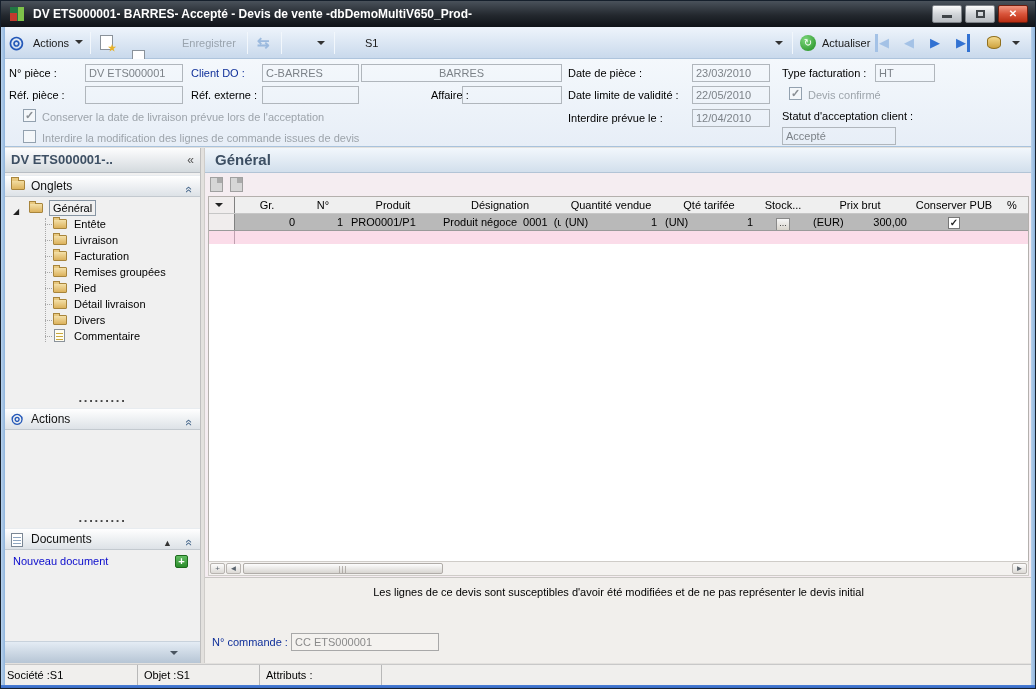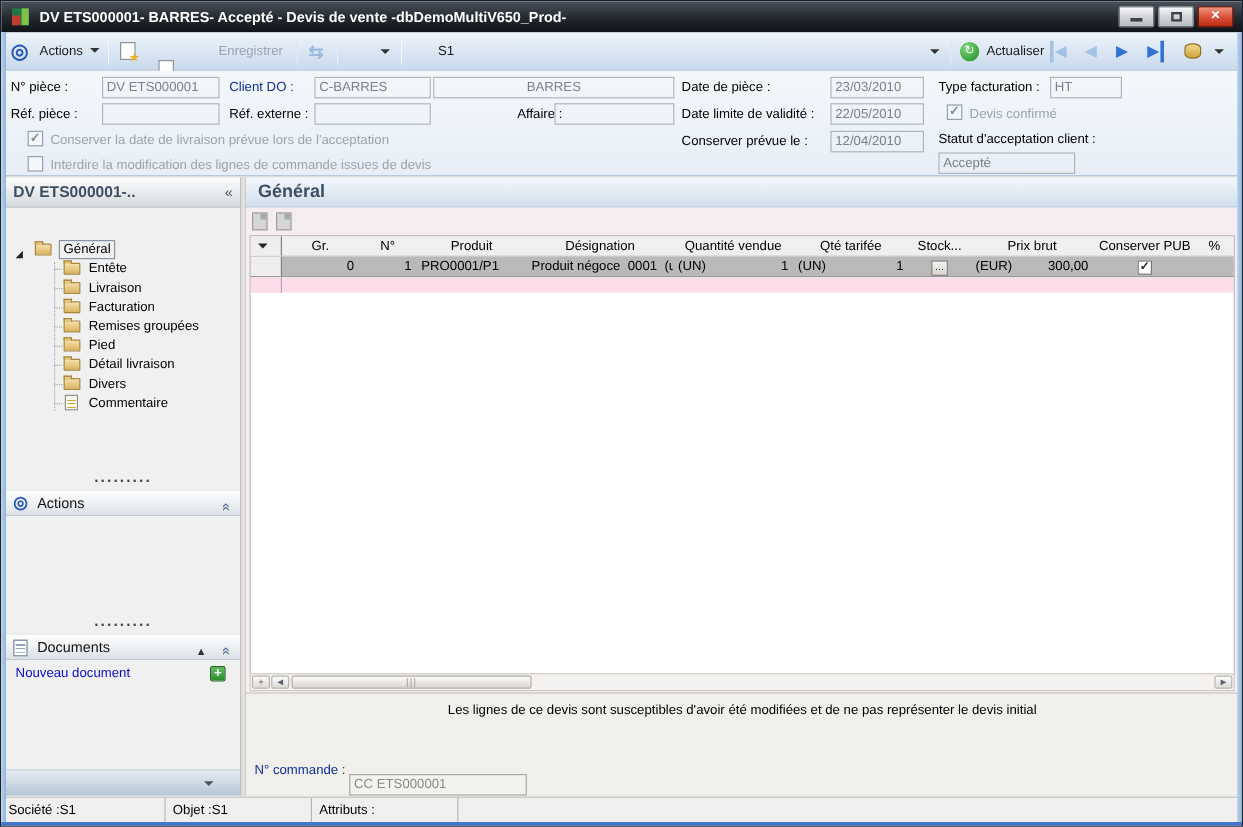--- a/index.html
+++ b/index.html
@@ -225,7 +225,7 @@
 
     <span class="cb" style="left:22px; top:50px;">✓</span>
     <span class="lbl gray" style="left:41px; top:52px;">Conserver la date de livraison prévue lors de l'acceptation</span>
-    <span class="lbl" style="left:567px; top:53px;">Conserver prévue le :</span>
+    <span class="lbl" style="left:567px; top:53px;">Interdire prévue le :</span>
     <div class="fld" style="left:691px; top:50px; width:78px;">12/04/2010</div>
     <span class="lbl" style="left:781px; top:51px;">Statut d'acceptation client :</span>
 

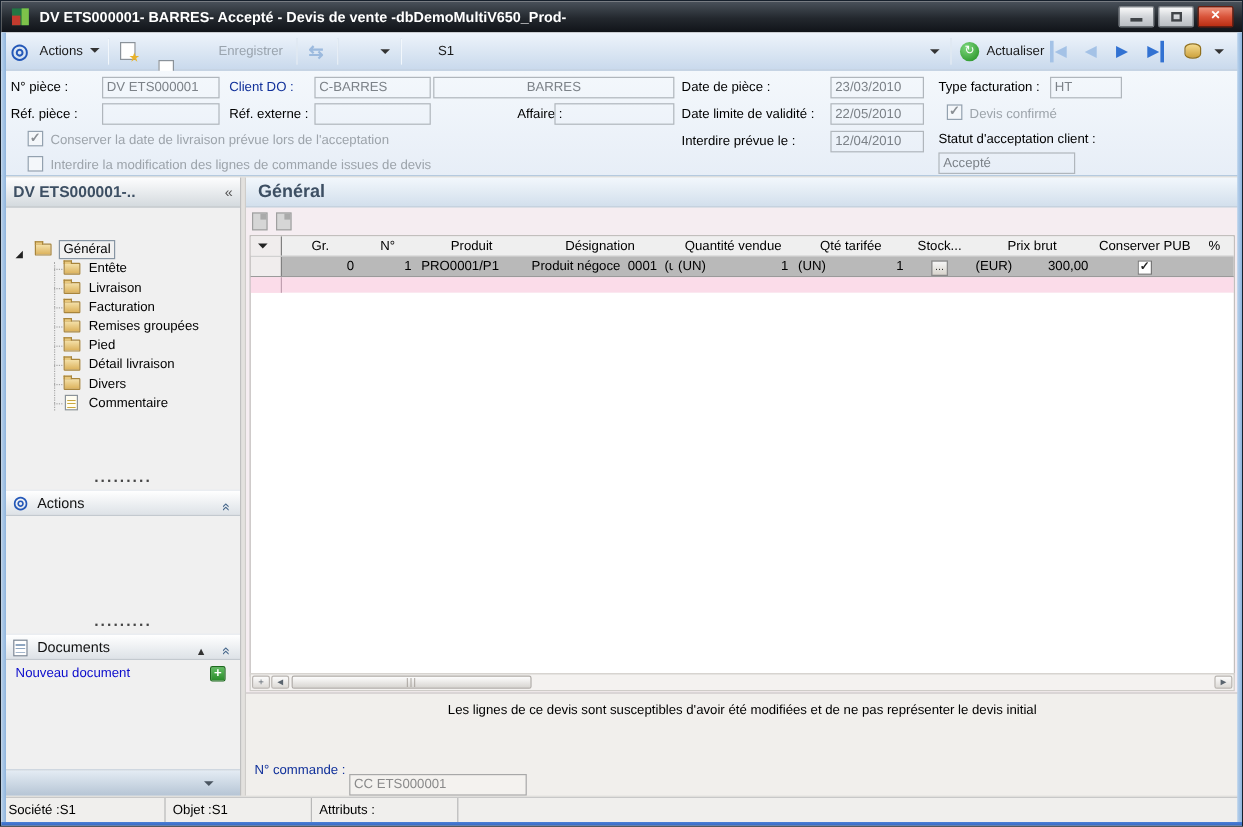--- a/index.html
+++ b/index.html
@@ -242,6 +242,11 @@
         <span class="chev">«</span>
       </div>
 
+      <div class="section-hd" style="top:27px;">
+        <span class="ico icon-folder" style="width:14px;height:10px;"></span>
+        <span class="ttl">Onglets</span>
+        <span class="chev-up">«</span>
+      </div>
 
       <div class="tree-row" style="top:52px;">
         <span class="tw-arrow">◢</span>

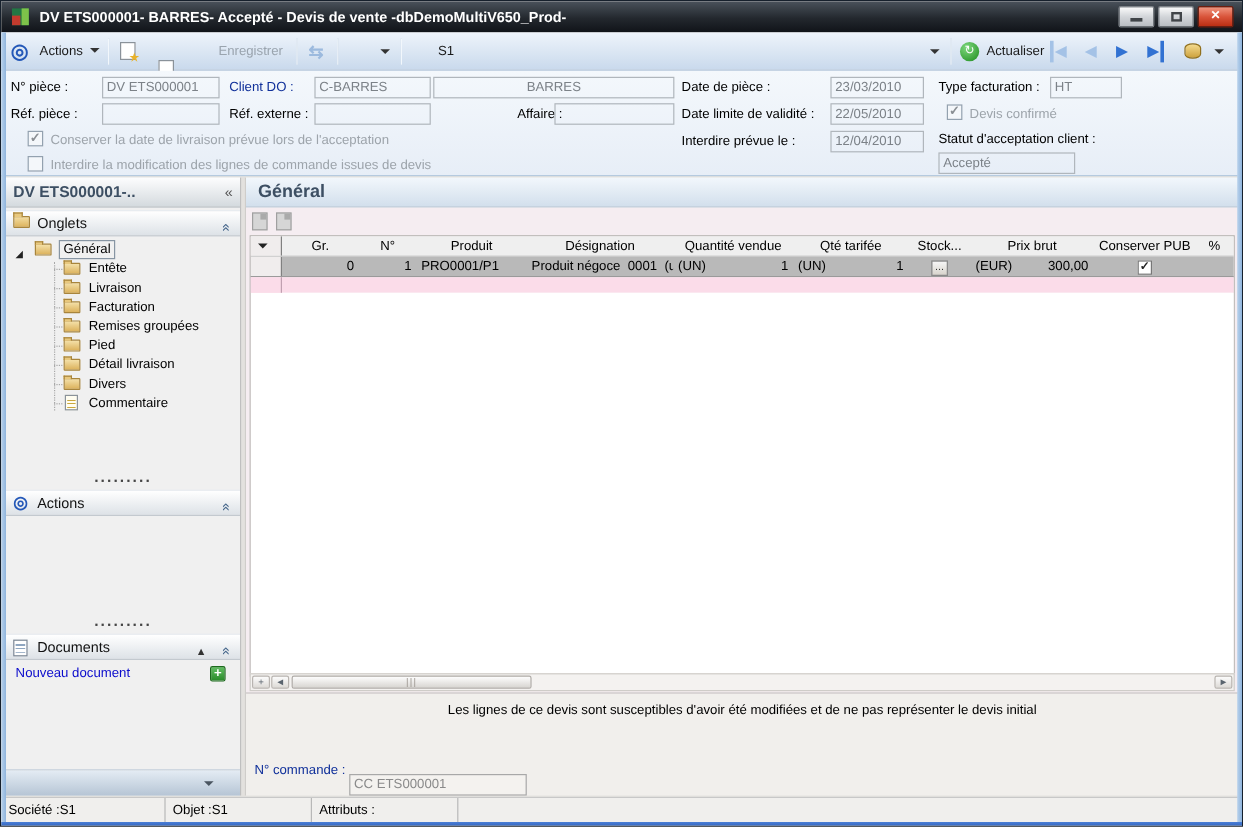--- a/index.html
+++ b/index.html
@@ -142,7 +142,7 @@
 
   
   #notice { left:0; top:438px; width:827px; text-align:center; font-size:11px; color:#000; }
-  #cmd-field { left:86px; top:485px; width:148px; border-color:#a8a8a8; color:#8a8a8a; background:#f4f2ef;margin-top:12px; }
+  #cmd-field { left:86px; top:485px; width:148px; border-color:#a8a8a8; color:#8a8a8a; background:#f4f2ef; }
 
   
   #statusbar { left:0; top:663px; width:1036px; height:21px; background:#f0efed; border-top:1px solid #c8c8c8; font-size:11px; }

